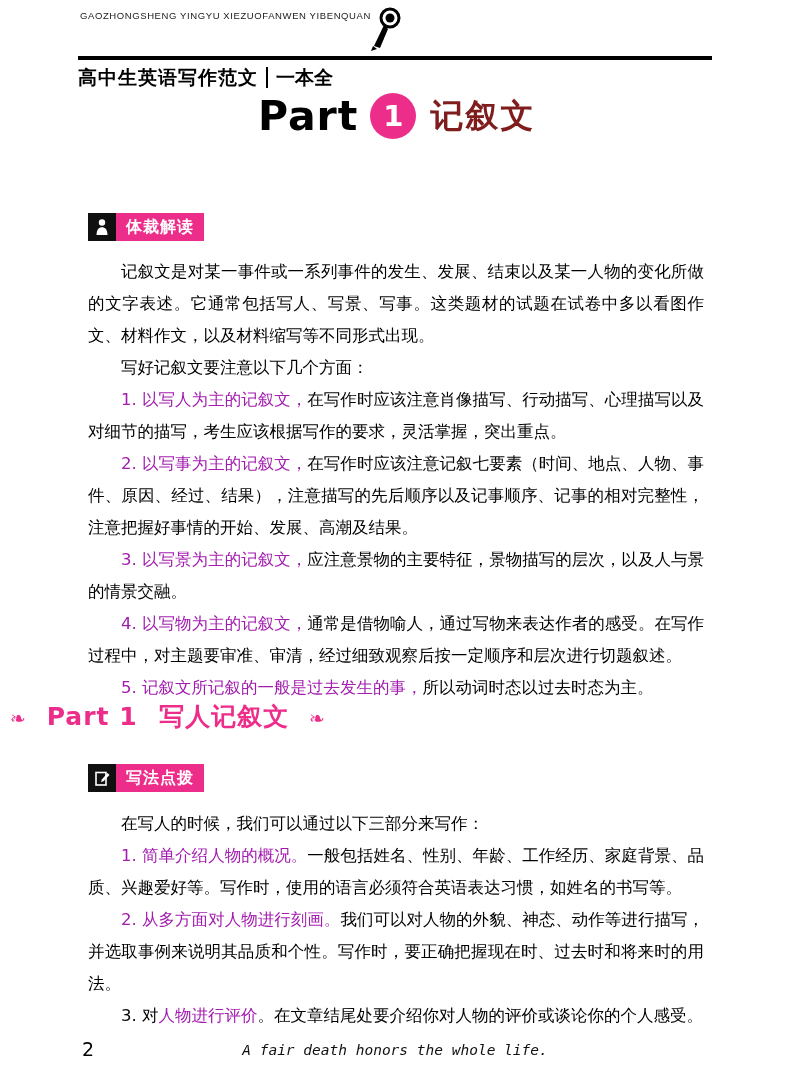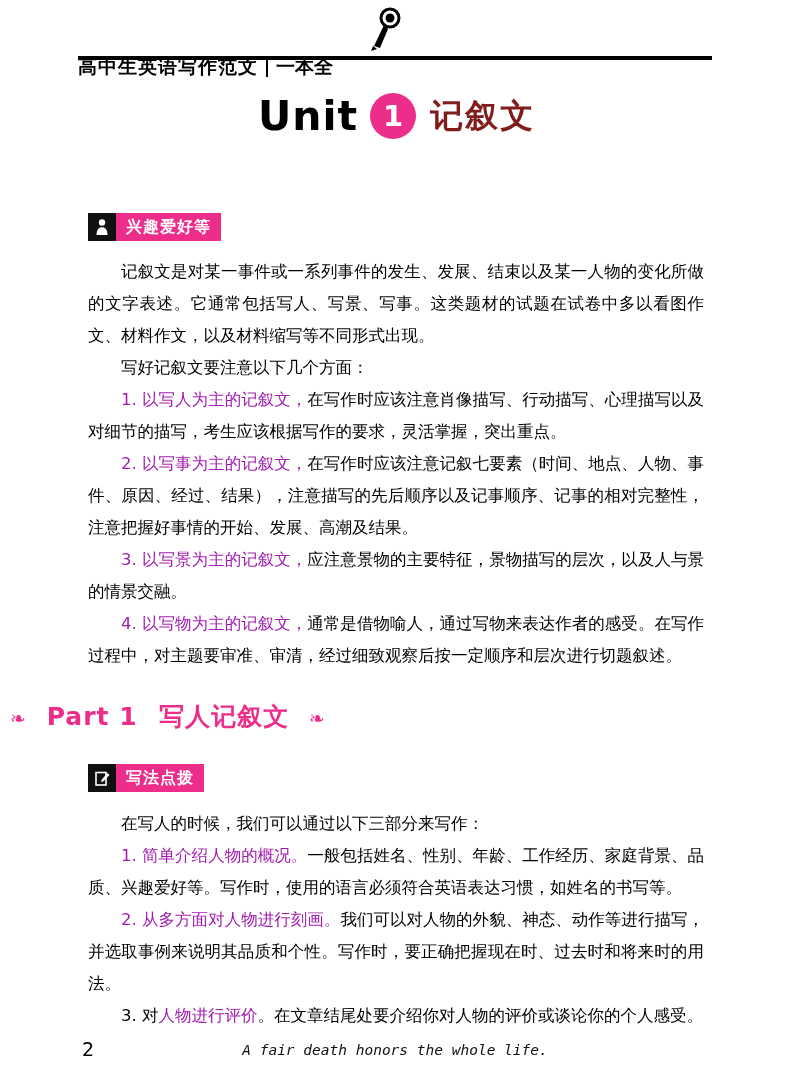--- a/index.html
+++ b/index.html
@@ -191,6 +191,7 @@
 <body>
 
 <div class="header">
+  <div class="header-pinyin">GAOZHONGSHENG YINGYU XIEZUOFANWEN   YIBENQUAN</div>
   <div class="header-row">
     <span class="header-title">高中生英语写作范文</span>
     <span class="header-sub">一本全</span>

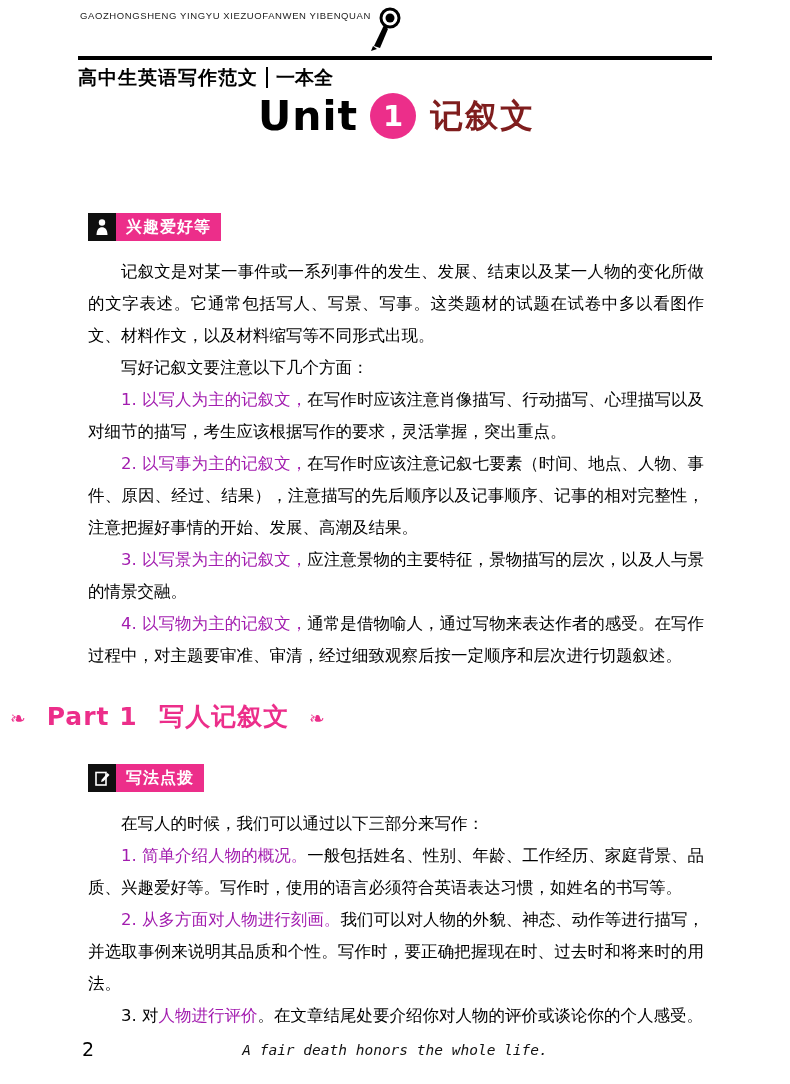--- a/index.html
+++ b/index.html
@@ -208,7 +208,7 @@
 </div>
 
 <div class="unit-block">
-  <span class="unit-word">Unit</span>
+  <span class="unit-word">Part</span>
   <span class="unit-num">1</span>
   <span class="unit-type">记叙文</span>
 </div>

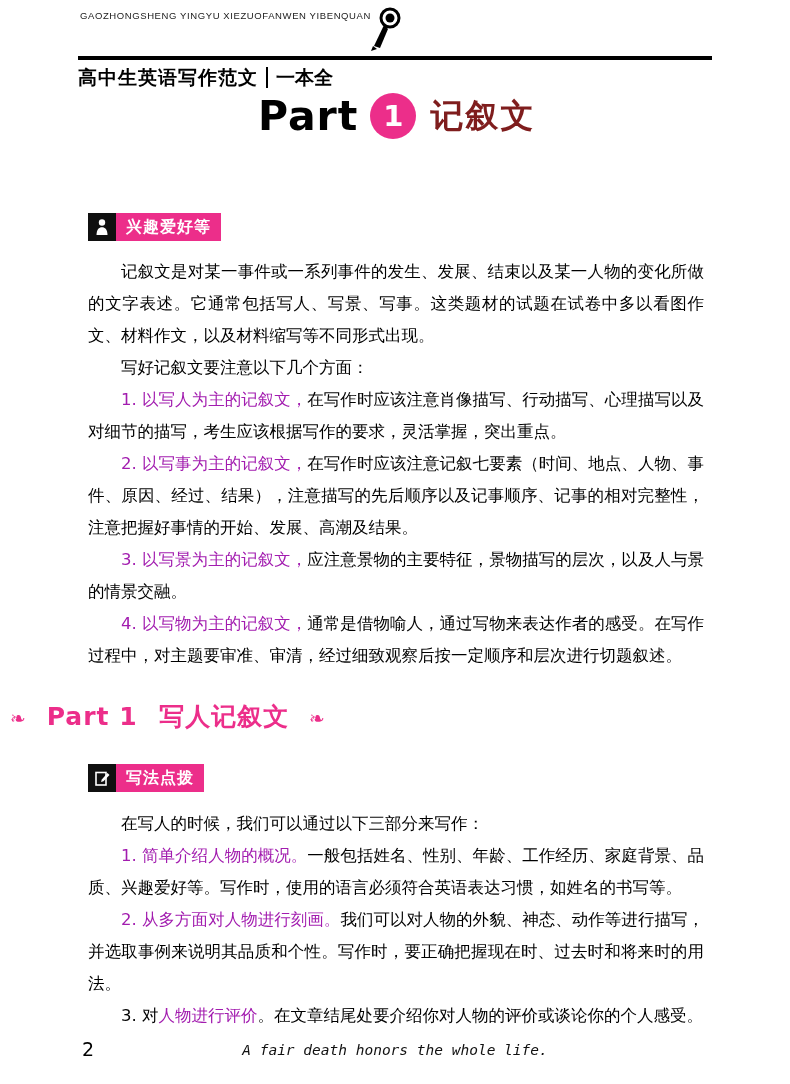--- a/index.html
+++ b/index.html
@@ -220,7 +220,7 @@
       <path d="M2.5 17 C2.5 11.5 5 9.2 8 9.2 C11 9.2 13.5 11.5 13.5 17 Z" fill="#fff"></path>
     </svg>
   </div>
-  <div class="tag-label">兴趣爱好等</div>
+  <div class="tag-label">体裁解读</div>
 </div>
 
 <div class="body-text" id="genre-body" style="top:256px;">

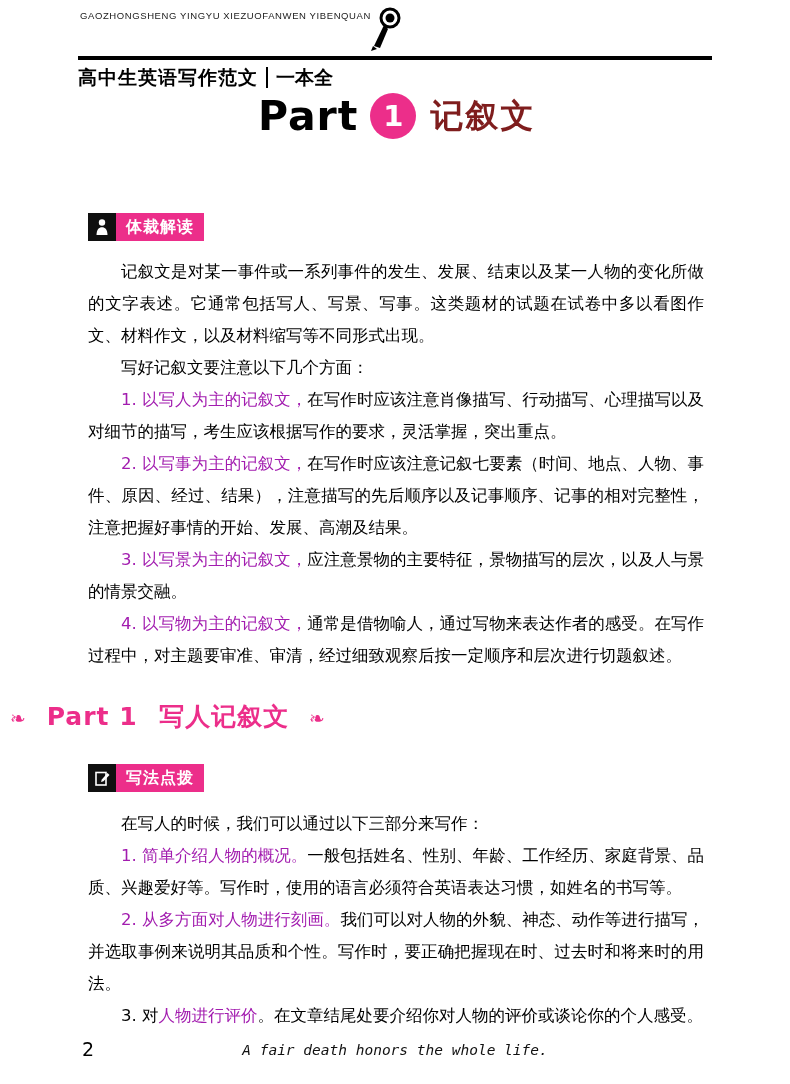--- a/index.html
+++ b/index.html
@@ -230,6 +230,7 @@
     <p><span class="pink">2. 以写事为主的记叙文，</span><span>在写作时应该注意记叙七要素（时间、地点、人物、事件、原因、经过、结果），注意描写的先后顺序以及记事顺序、记事的相对完整性，注意把握好事情的开始、发展、高潮及结果。</span></p>
     <p><span class="pink">3. 以写景为主的记叙文，</span><span>应注意景物的主要特征，景物描写的层次，以及人与景的情景交融。</span></p>
     <p><span class="pink">4. 以写物为主的记叙文，</span><span>通常是借物喻人，通过写物来表达作者的感受。在写作过程中，对主题要审准、审清，经过细致观察后按一定顺序和层次进行切题叙述。</span></p>
+    <p><span class="pink">5. 记叙文所记叙的一般是过去发生的事，</span><span>所以动词时态以过去时态为主。</span></p>
   </div>
 
 <div class="part-head">

